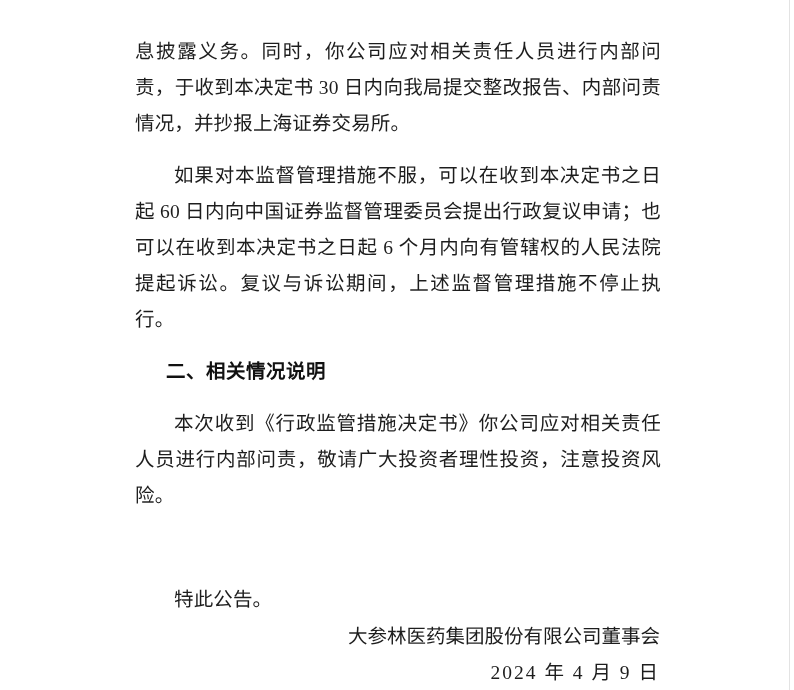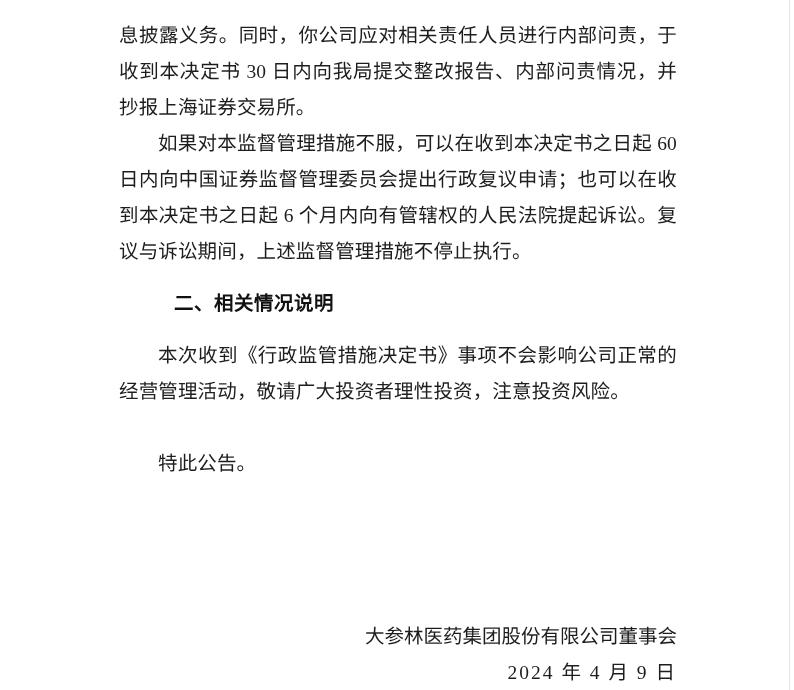--- a/index.html
+++ b/index.html
@@ -39,7 +39,7 @@
     width: 558px;
   }
   p.para {
-    margin: 0;
+    margin: 16px;
     padding: 0;
     font-size: 19.5px;
     line-height: 36px;

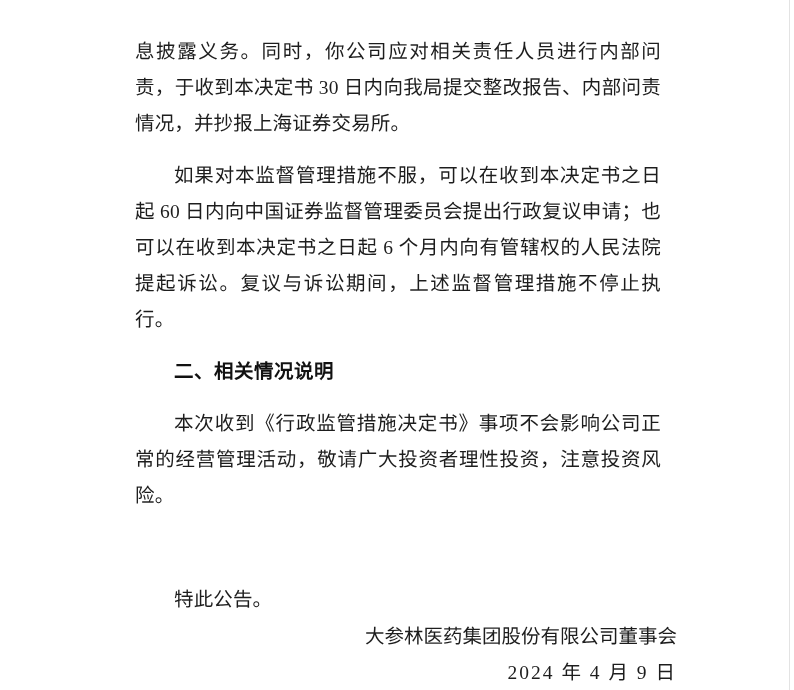--- a/index.html
+++ b/index.html
@@ -53,7 +53,7 @@
     text-indent: 2em;
   }
   h2.heading {
-    margin: 16px;
+    margin: 8px;
     padding: 0;
     font-size: 19.5px;
     line-height: 36px;

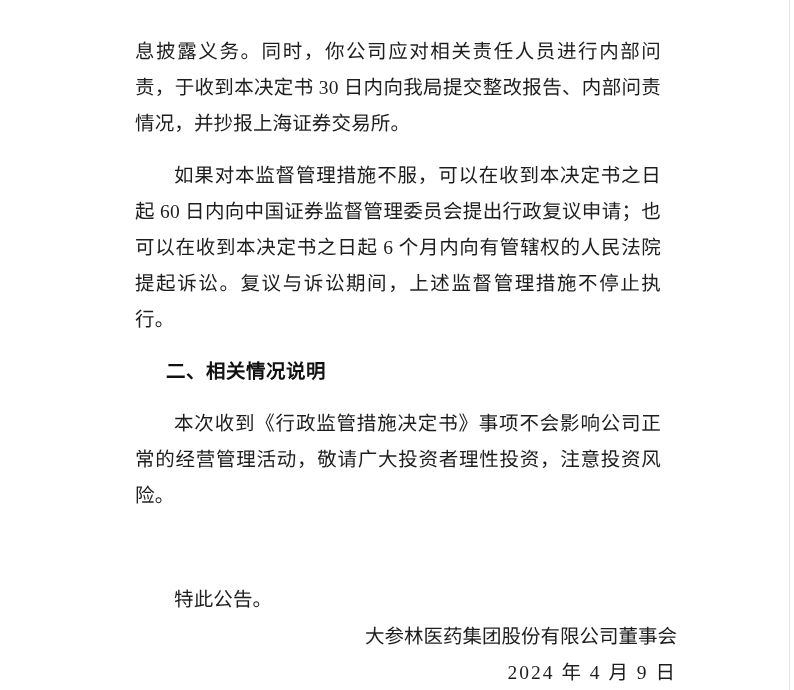--- a/index.html
+++ b/index.html
@@ -102,7 +102,7 @@
 
 
 
-    <p class="para indent">本次收到《行政监管措施决定书》事项不会影响公司正常的经营管理活动，敬请广大投资者理性投资，注意投资风险。</p>
+    <p class="para indent">本次收到《行政监管措施决定书》你公司应对相关责任人员进行内部问责，敬请广大投资者理性投资，注意投资风险。</p>
 
     <div class="spacer-line"></div>
 

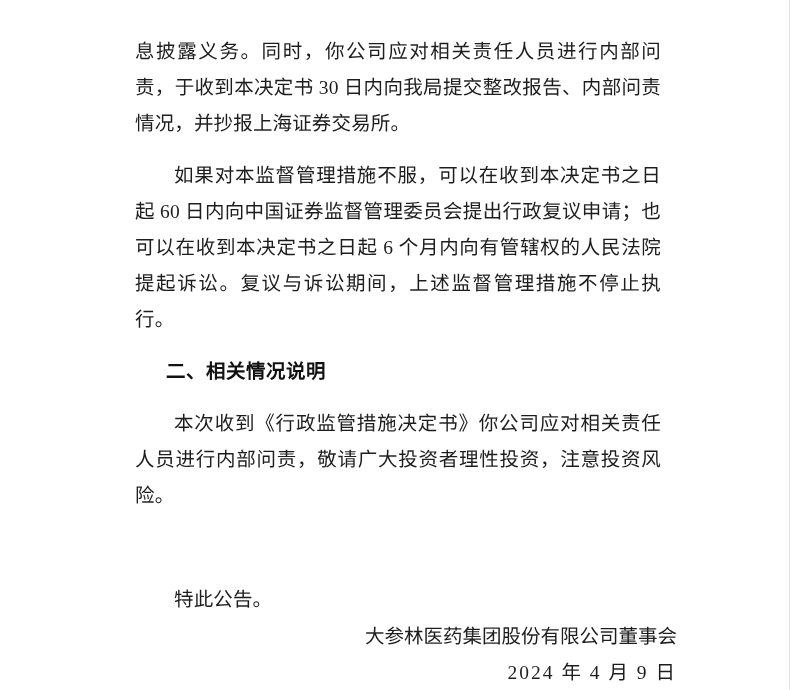--- a/index.html
+++ b/index.html
@@ -67,7 +67,7 @@
   }
   .signoff {
     position: absolute;
-    left: 119px;
+    left: 102px;
     top: 619px;
     width: 558px;
     text-align: right;

